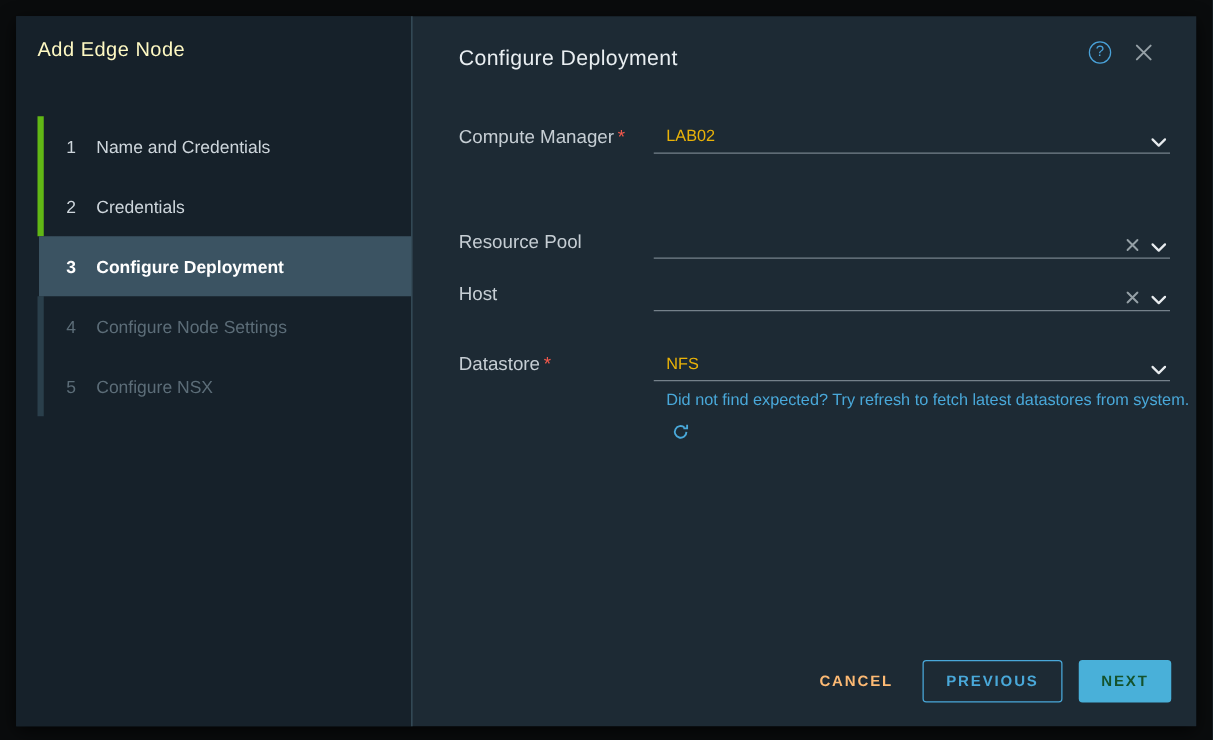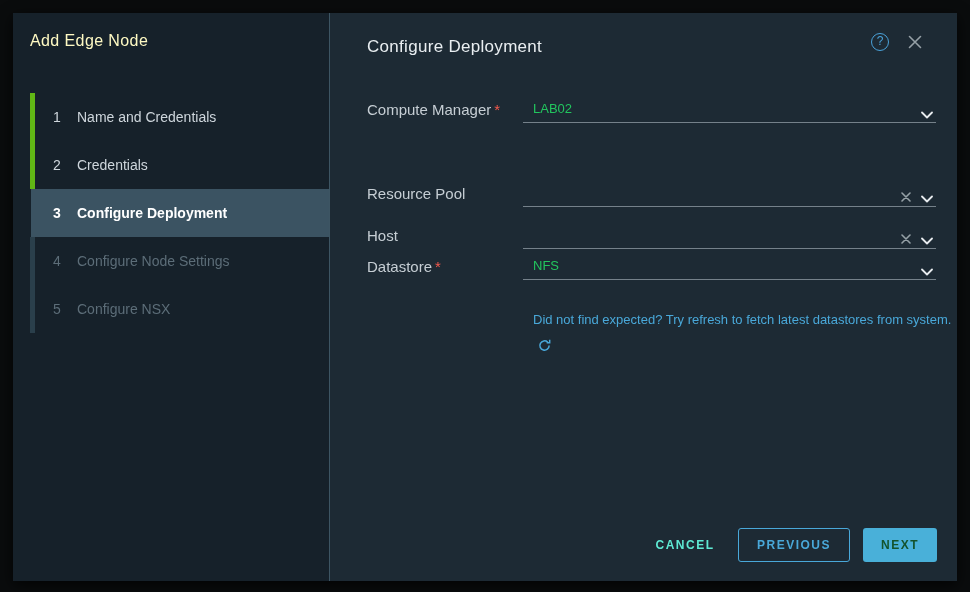--- a/index.html
+++ b/index.html
@@ -61,7 +61,7 @@
   }
   .fvalue {
     position:absolute; left:10px; top:0; line-height:25px;
-    font-size:13px; color:#22c55e; white-space:nowrap;
+    font-size:13px; color:#eab308; white-space:nowrap;
   }
   .clear-x  { position:absolute; right:25px; top:8px; cursor:pointer; }
   .chev     { position:absolute; right:3px;  top:9px; cursor:pointer; }

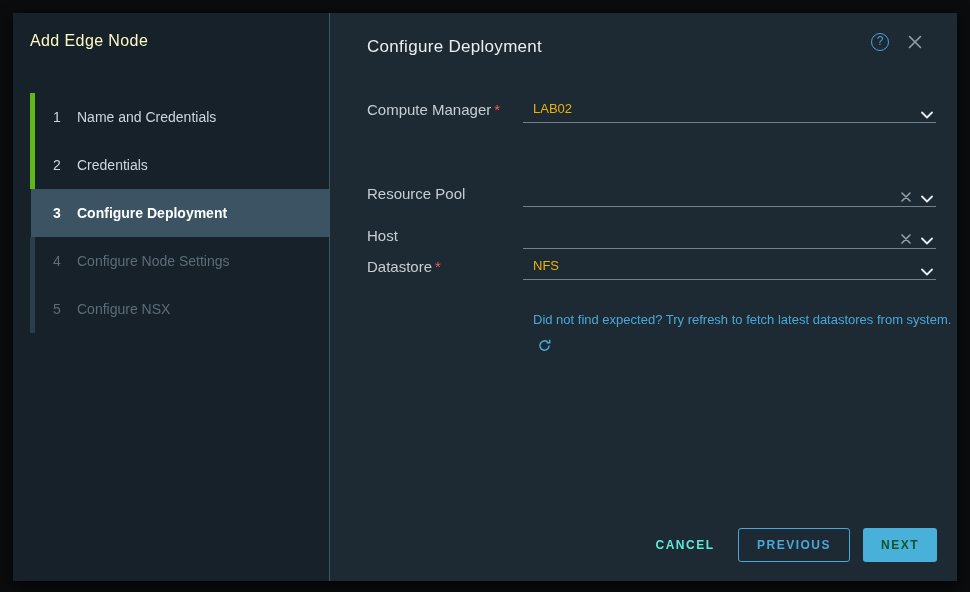--- a/index.html
+++ b/index.html
@@ -162,7 +162,7 @@
       </div>
     </div>
 
-    <div class="field-row" style="top:240px">
+    <div class="field-row" style="top:265px">
       <span class="flabel"><span>Datastore</span><span class="req">*</span></span>
       <div class="control">
         <span class="fvalue">NFS</span>

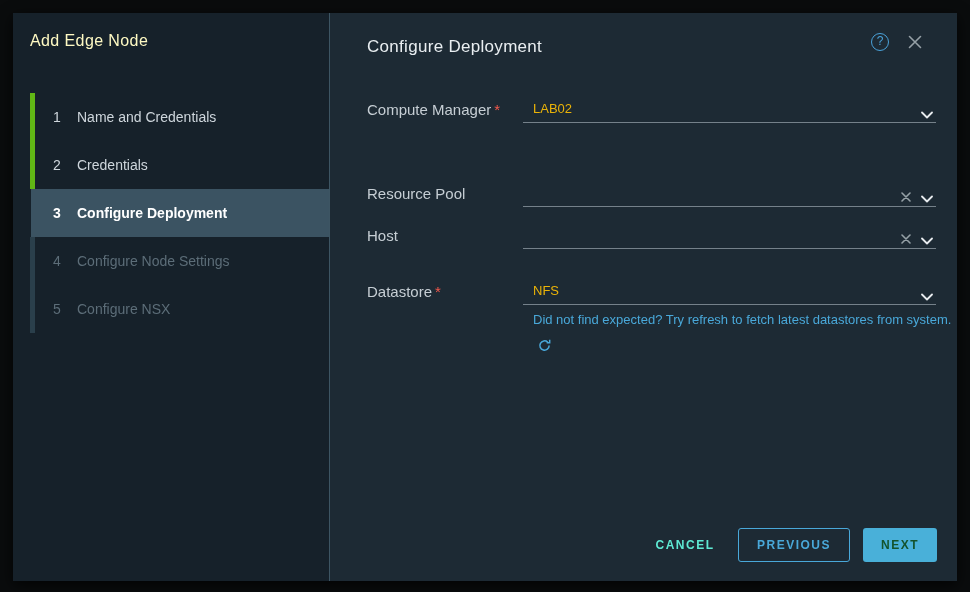--- a/index.html
+++ b/index.html
@@ -77,7 +77,7 @@
     font-size:12px; font-weight:bold; letter-spacing:1.5px; text-align:center;
     border-radius:3px; cursor:pointer;
   }
-  .btn-cancel   { left:318px; width:74px;  line-height:34px; color:#5eead4; }
+  .btn-cancel   { left:318px; width:74px;  line-height:34px; color:#fdba74; }
   .btn-previous { left:408px; width:112px; line-height:32px; color:#49a8d9; border:1px solid #49a8d9; }
   .btn-next     { left:533px; width:74px;  line-height:34px; color:#14532d; background:#49b0d9; }
 </style>

